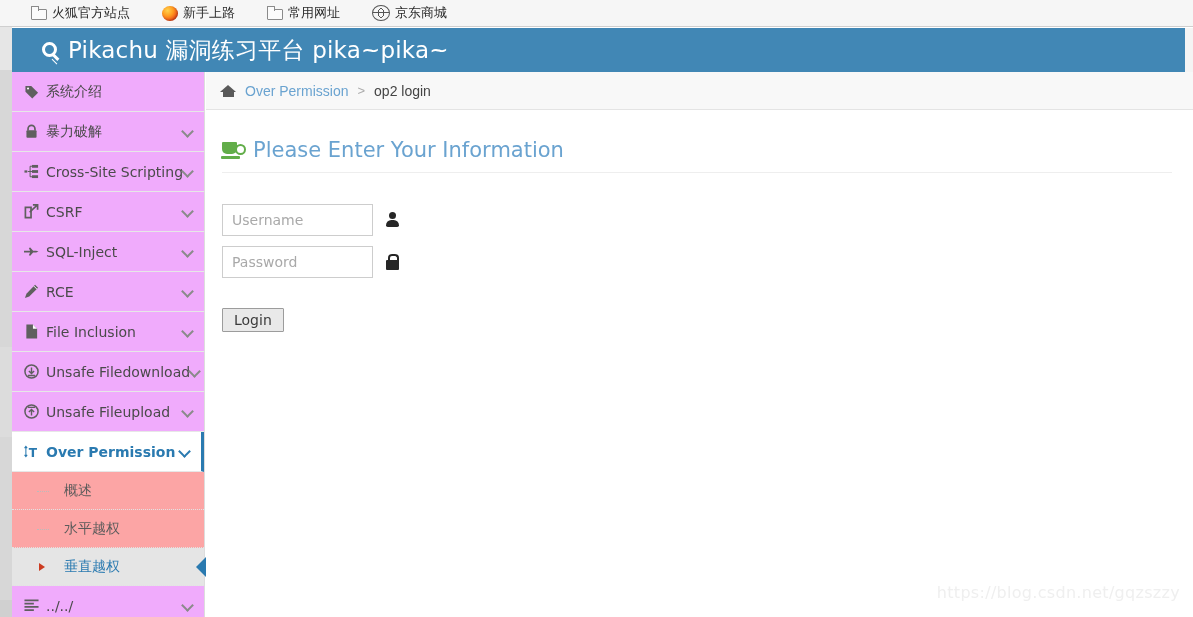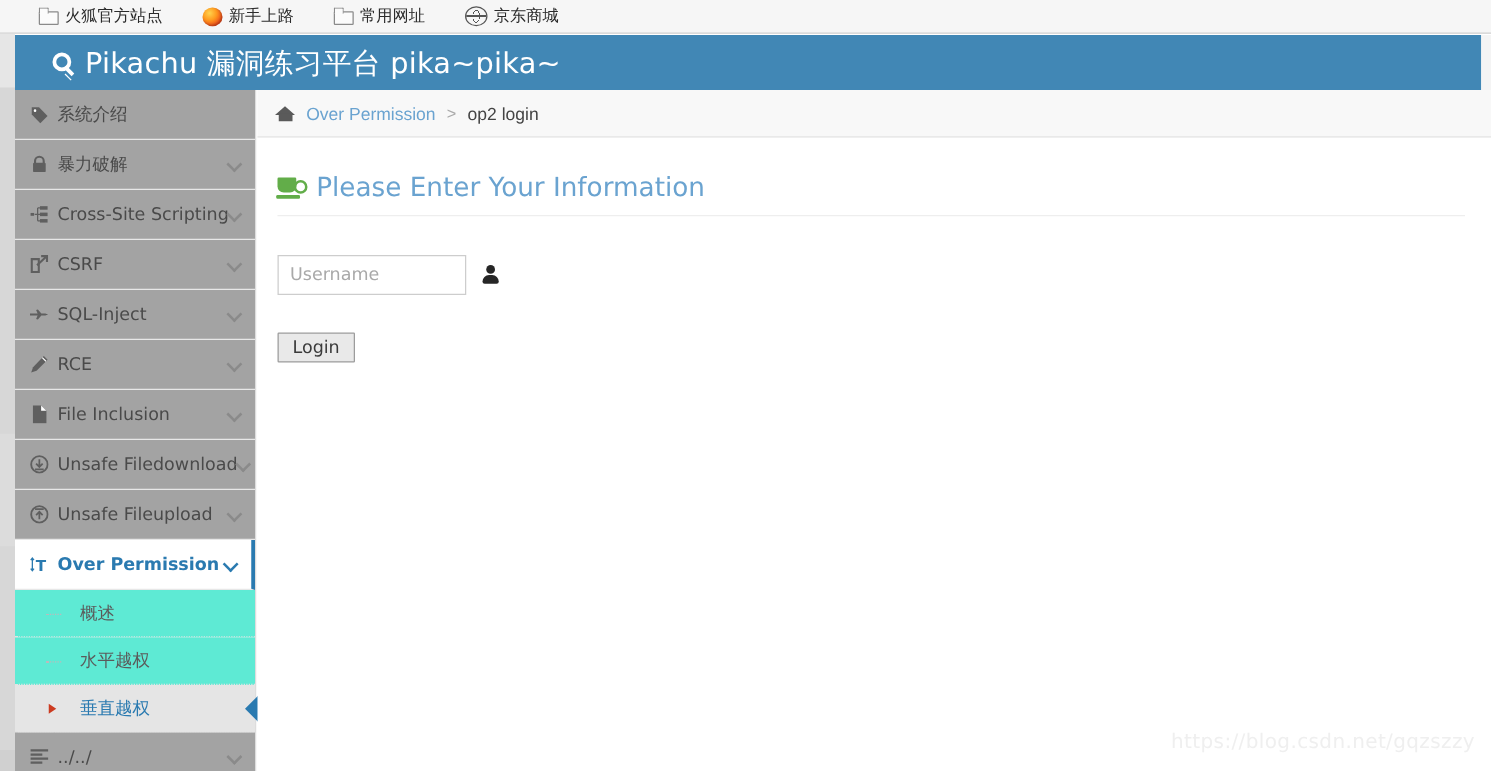--- a/index.html
+++ b/index.html
@@ -147,7 +147,7 @@
     background: #fbfbfb;
     cursor: pointer;
   }
-  .nav-item.plain { background: #a3a3a3; }
+  .nav-item.plain { background: #f0abfc; }
   .nav-label { margin-left: 7px; white-space: nowrap; font-family:"DejaVu Sans","Liberation Sans",sans-serif;}
   .nav-ico {
     width: 15px; height: 15px;

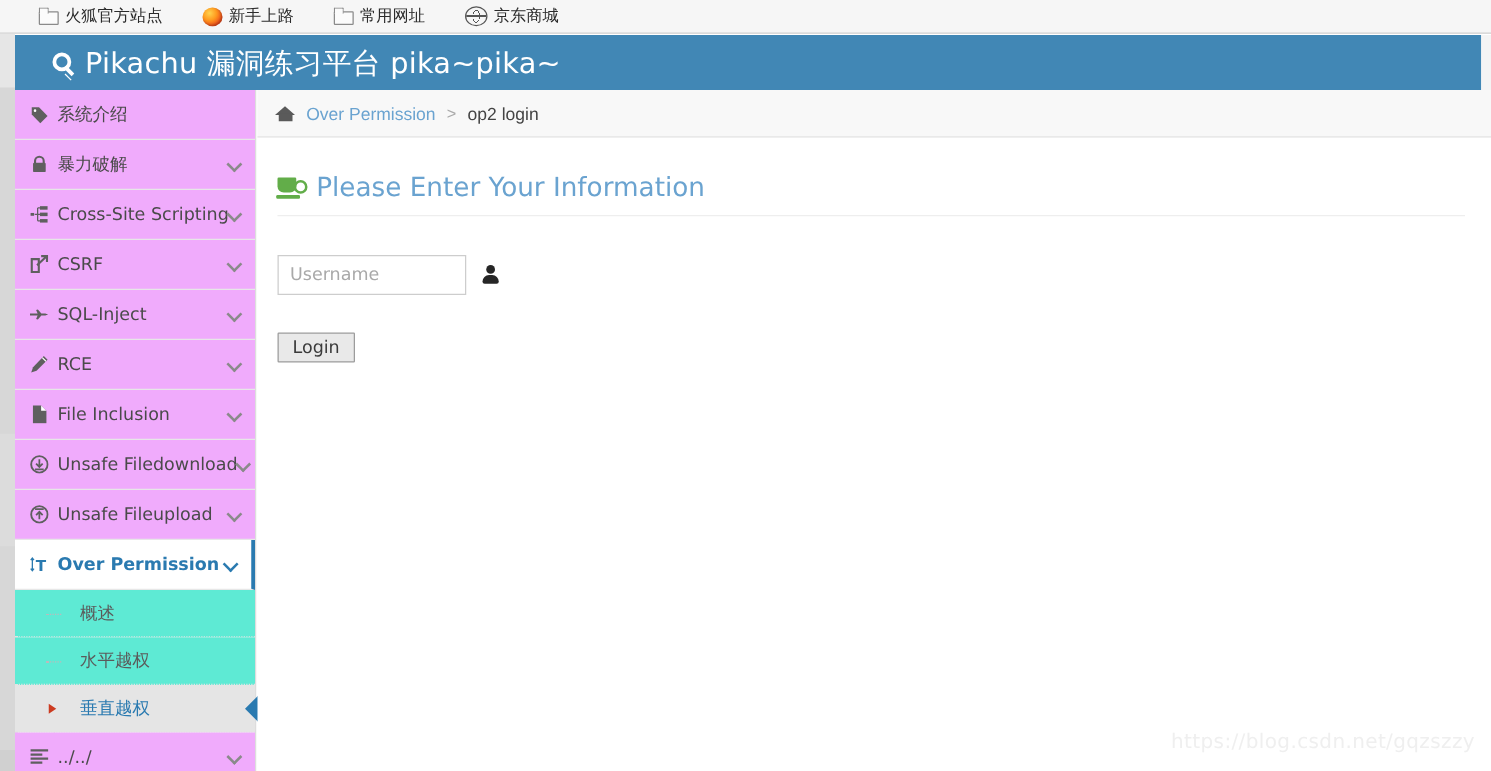--- a/index.html
+++ b/index.html
@@ -525,6 +525,10 @@
         <input class="field-input" type="text" placeholder="Username" style="">
         <span class="field-ico user-glyph"></span>
       </div>
+      <div class="field-row">
+        <input class="field-input" type="text" placeholder="Password" style="">
+        <span class="field-ico lock-glyph"></span>
+      </div>
       <button id="login-button">Login</button>
     </div>
   </div>

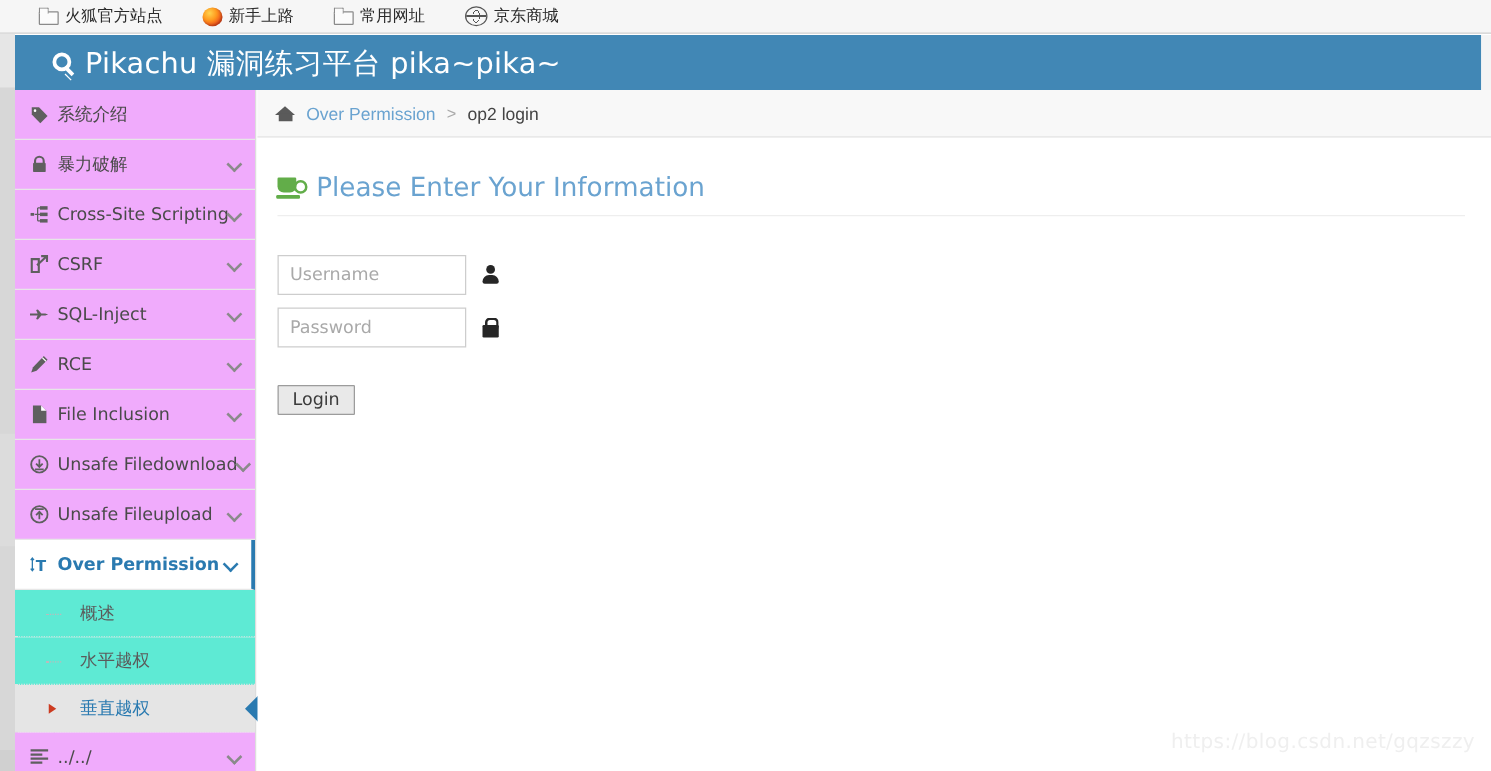--- a/index.html
+++ b/index.html
@@ -190,7 +190,7 @@
     font-size:14px;color:#5b5b5b;
     border-bottom:1px dotted #e3e3e3;
     position:relative;
-    background:#5eead4;
+    background:#fca5a5;
     cursor:pointer;
     font-family:"DejaVu Sans","Liberation Sans",sans-serif;
   }

